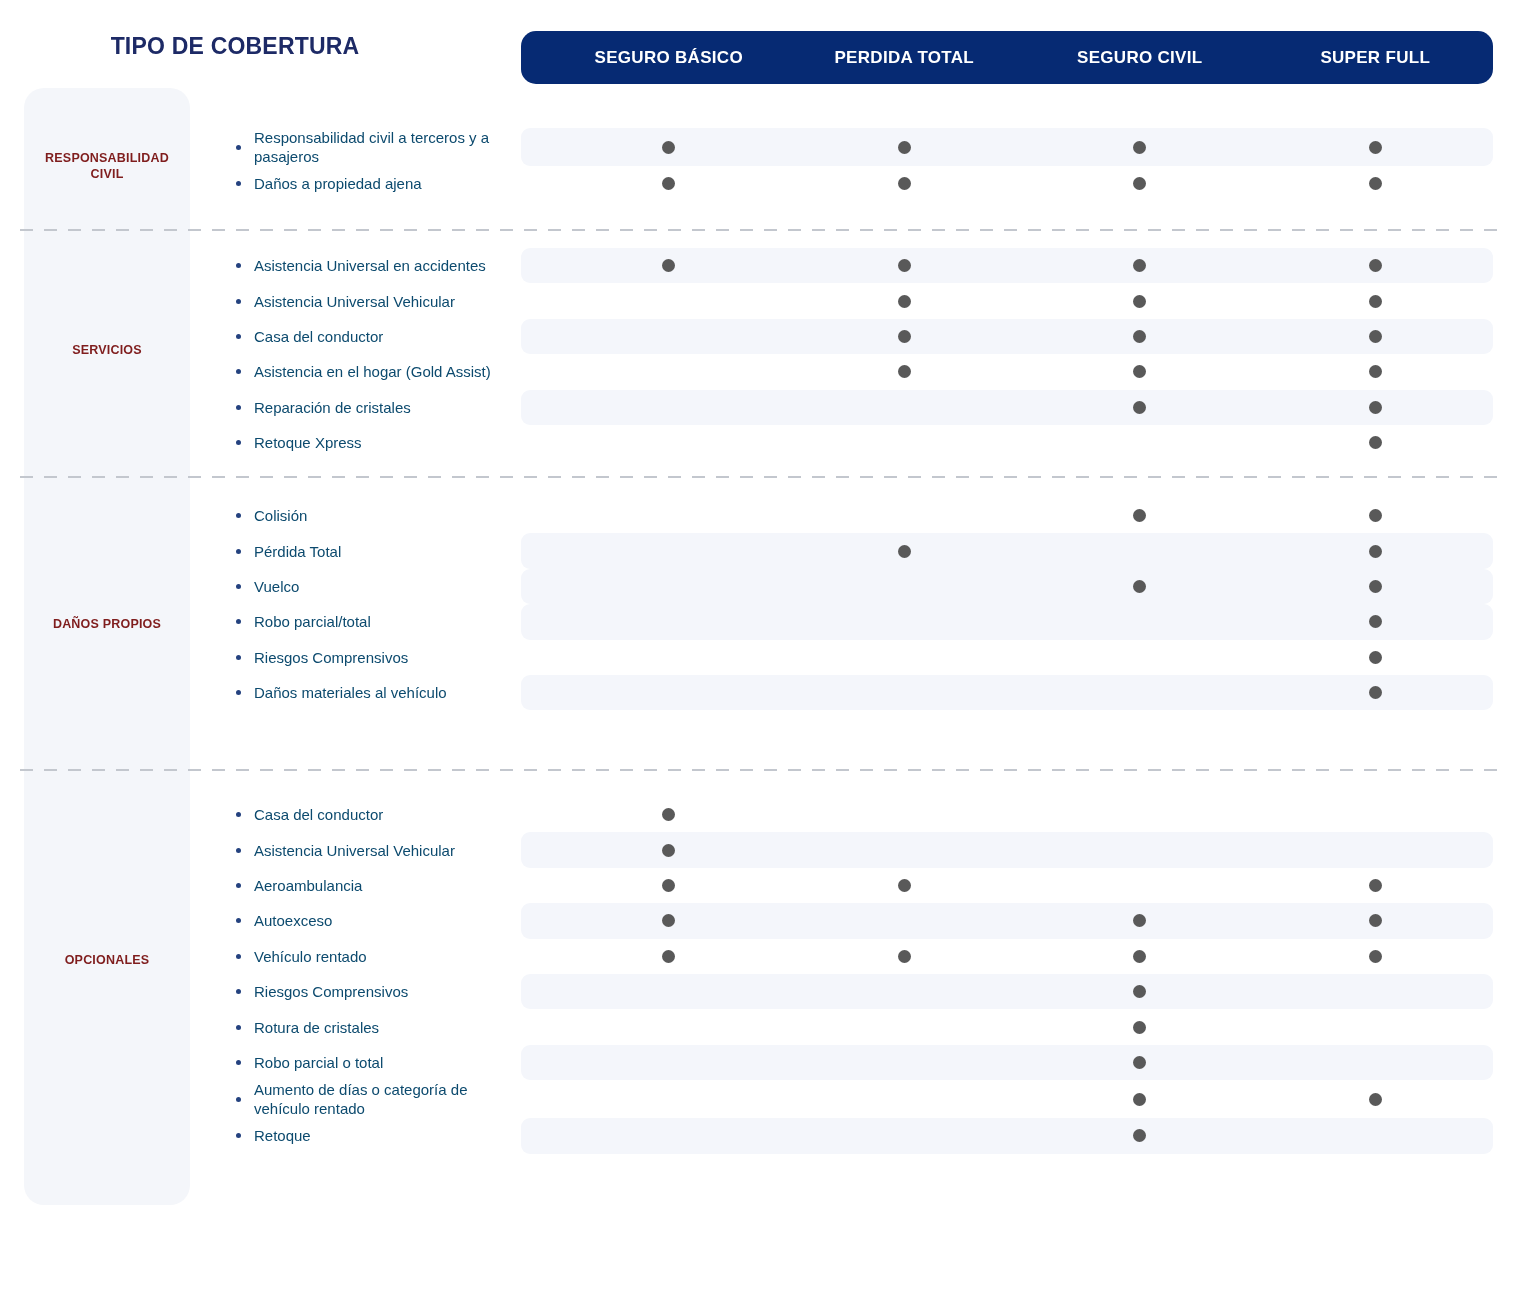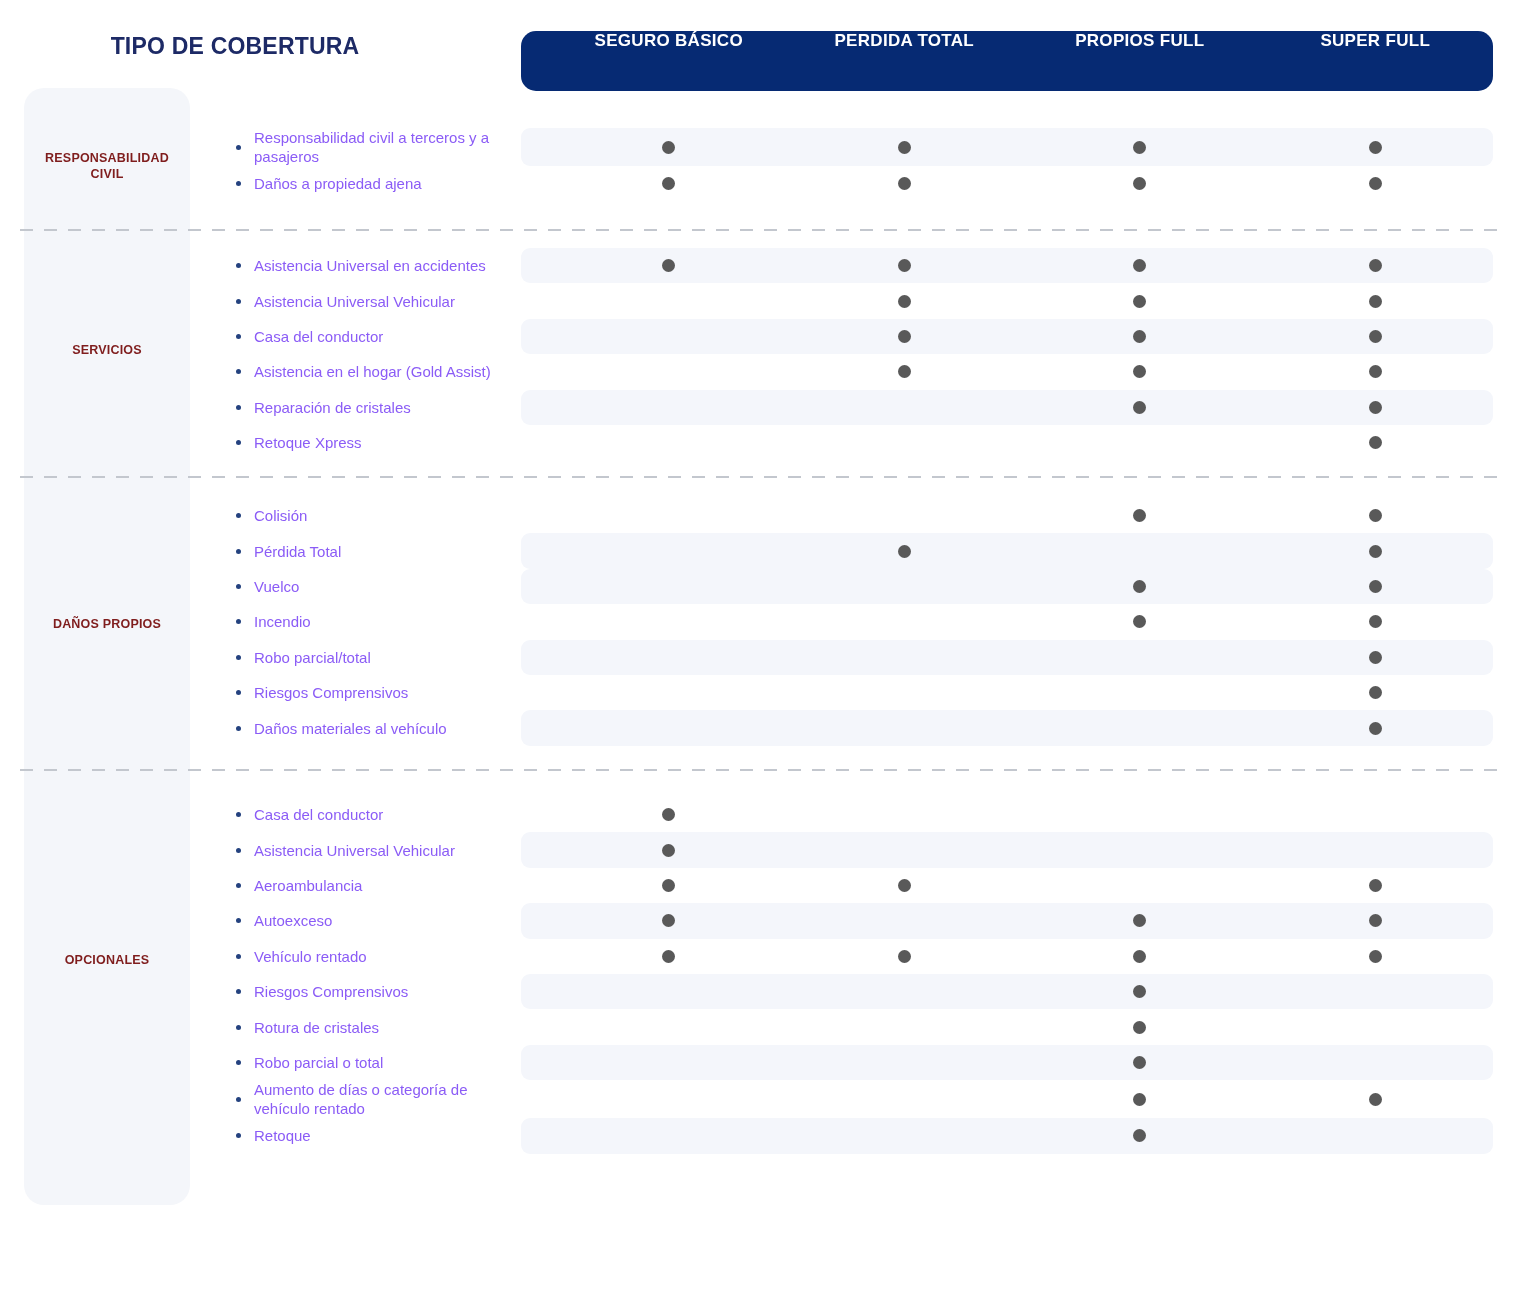--- a/index.html
+++ b/index.html
@@ -12,8 +12,8 @@
   }
 
   .header-bar{
-    position:absolute;left:521px;top:31px;width:972px;height:60px;
-    background:#062a73;border-radius:15px;display:flex;
+    position:absolute;left:521px;top:31px;width:972px;height:53px;
+    background:#062a73;border-radius:15px;display:flex;align-items:center;
     padding-left:30px;box-sizing:border-box;
   }
   .hcell{flex:1;text-align:center;color:#ffffff;font-size:17px;font-weight:600;letter-spacing:.3px;}

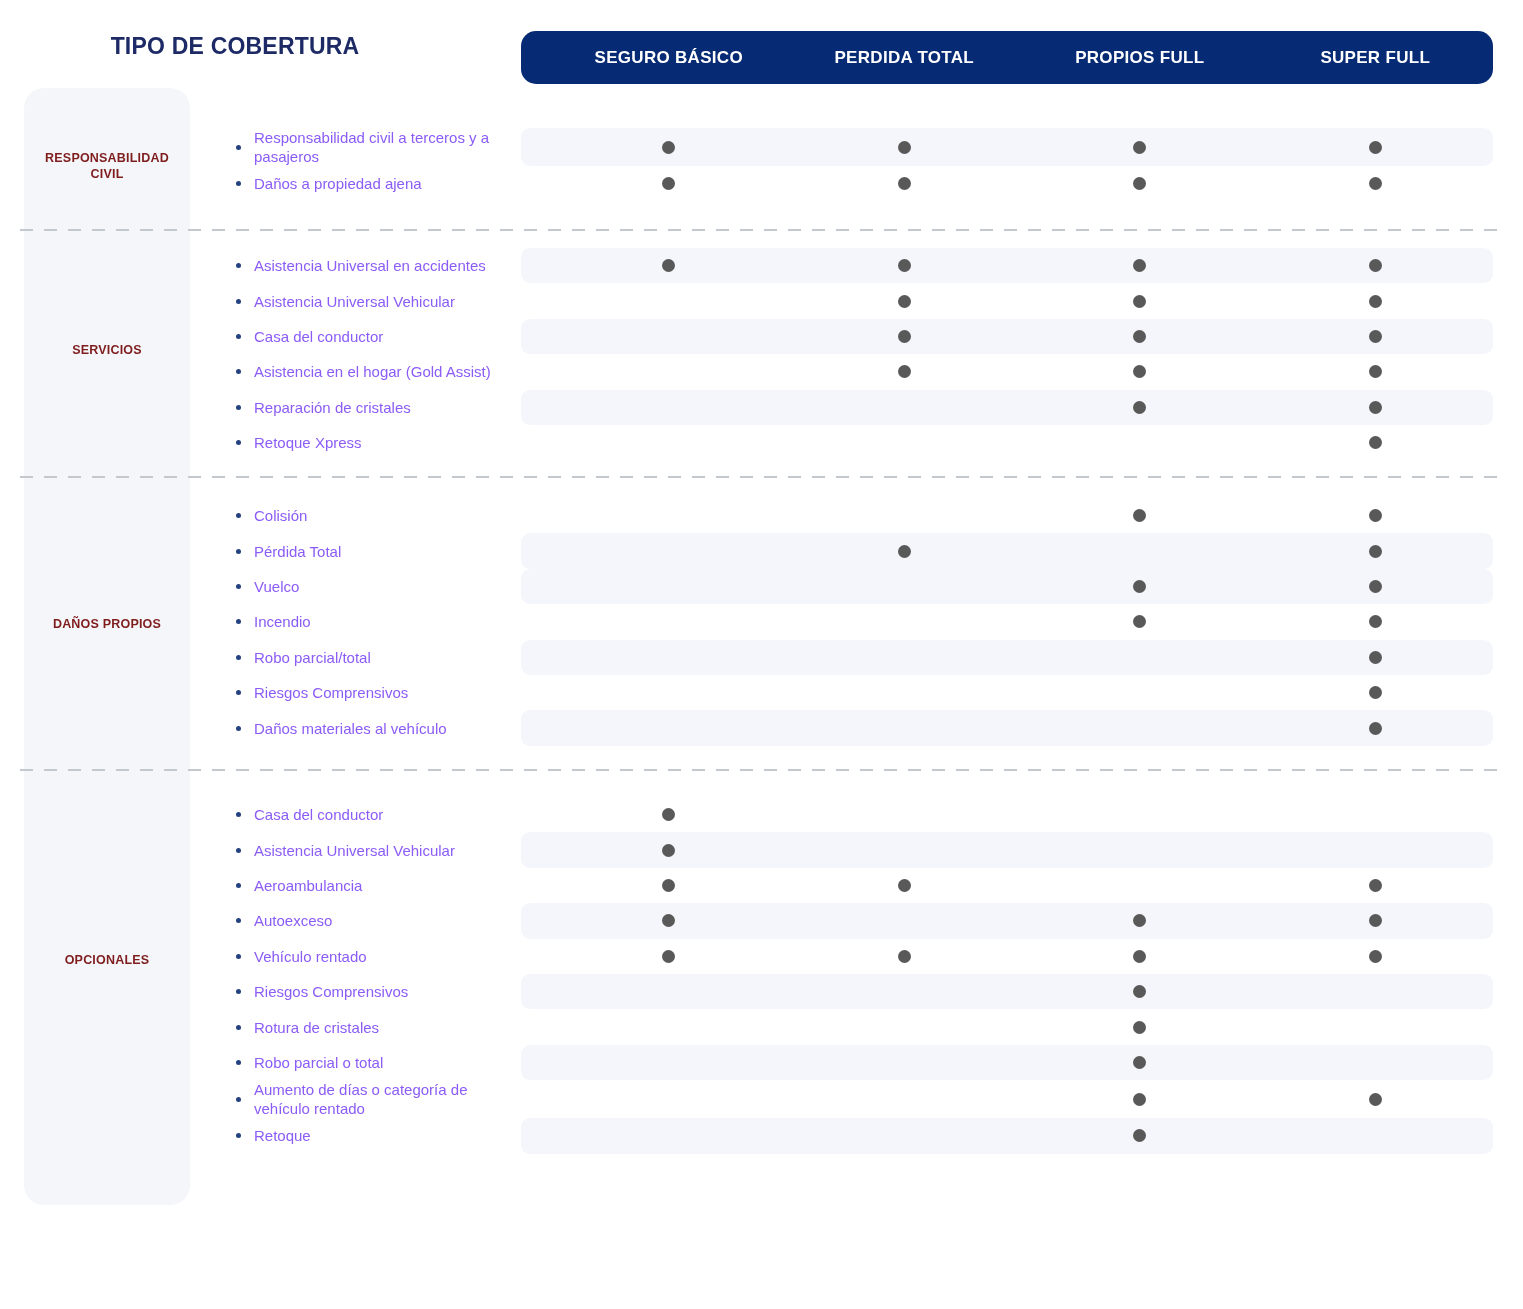--- a/index.html
+++ b/index.html
@@ -61,7 +61,7 @@
   <div class="header-bar" id="header-bar">
       <div class="hcell">SEGURO BÁSICO</div>
       <div class="hcell">PERDIDA TOTAL</div>
-      <div class="hcell">PROPIOS FULL</div>
+      <div class="hcell">SEGURO CIVIL</div>
       <div class="hcell">SUPER FULL</div>
     </div>
 

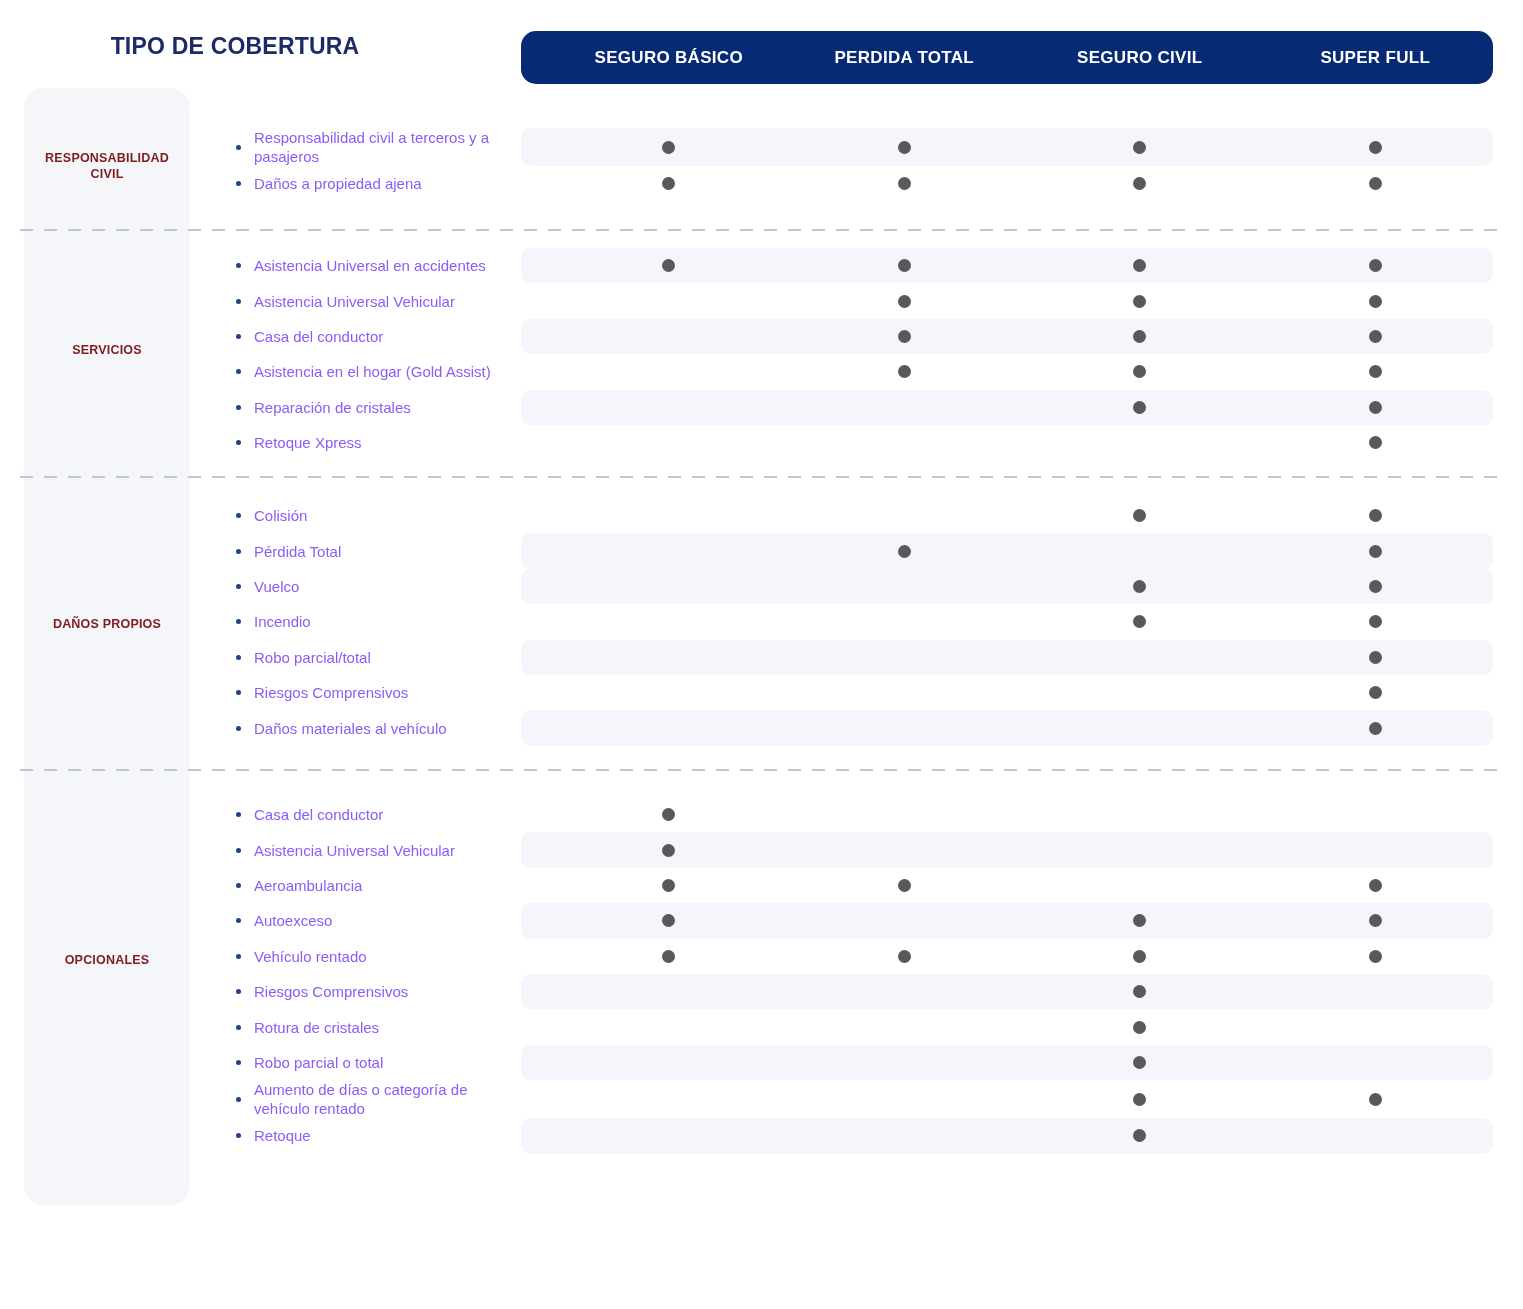--- a/index.html
+++ b/index.html
@@ -42,7 +42,7 @@
   .row{display:flex;align-items:center;min-height:35.4px;}
   .label-wrap{width:288px;display:flex;align-items:center;gap:13px;box-sizing:border-box;padding-left:3px;flex:none;}
   .bullet{width:5px;height:5px;border-radius:50%;background:#24427f;flex:none;}
-  .rlabel{font-size:15px;line-height:19px;color:#8b5cf6;max-width:270px;}
+  .rlabel{font-size:15px;line-height:19px;color:#0c4a6e;max-width:270px;}
   .band{
     flex:1;align-self:stretch;display:flex;align-items:center;
     padding-left:30px;box-sizing:border-box;border-radius:9px;

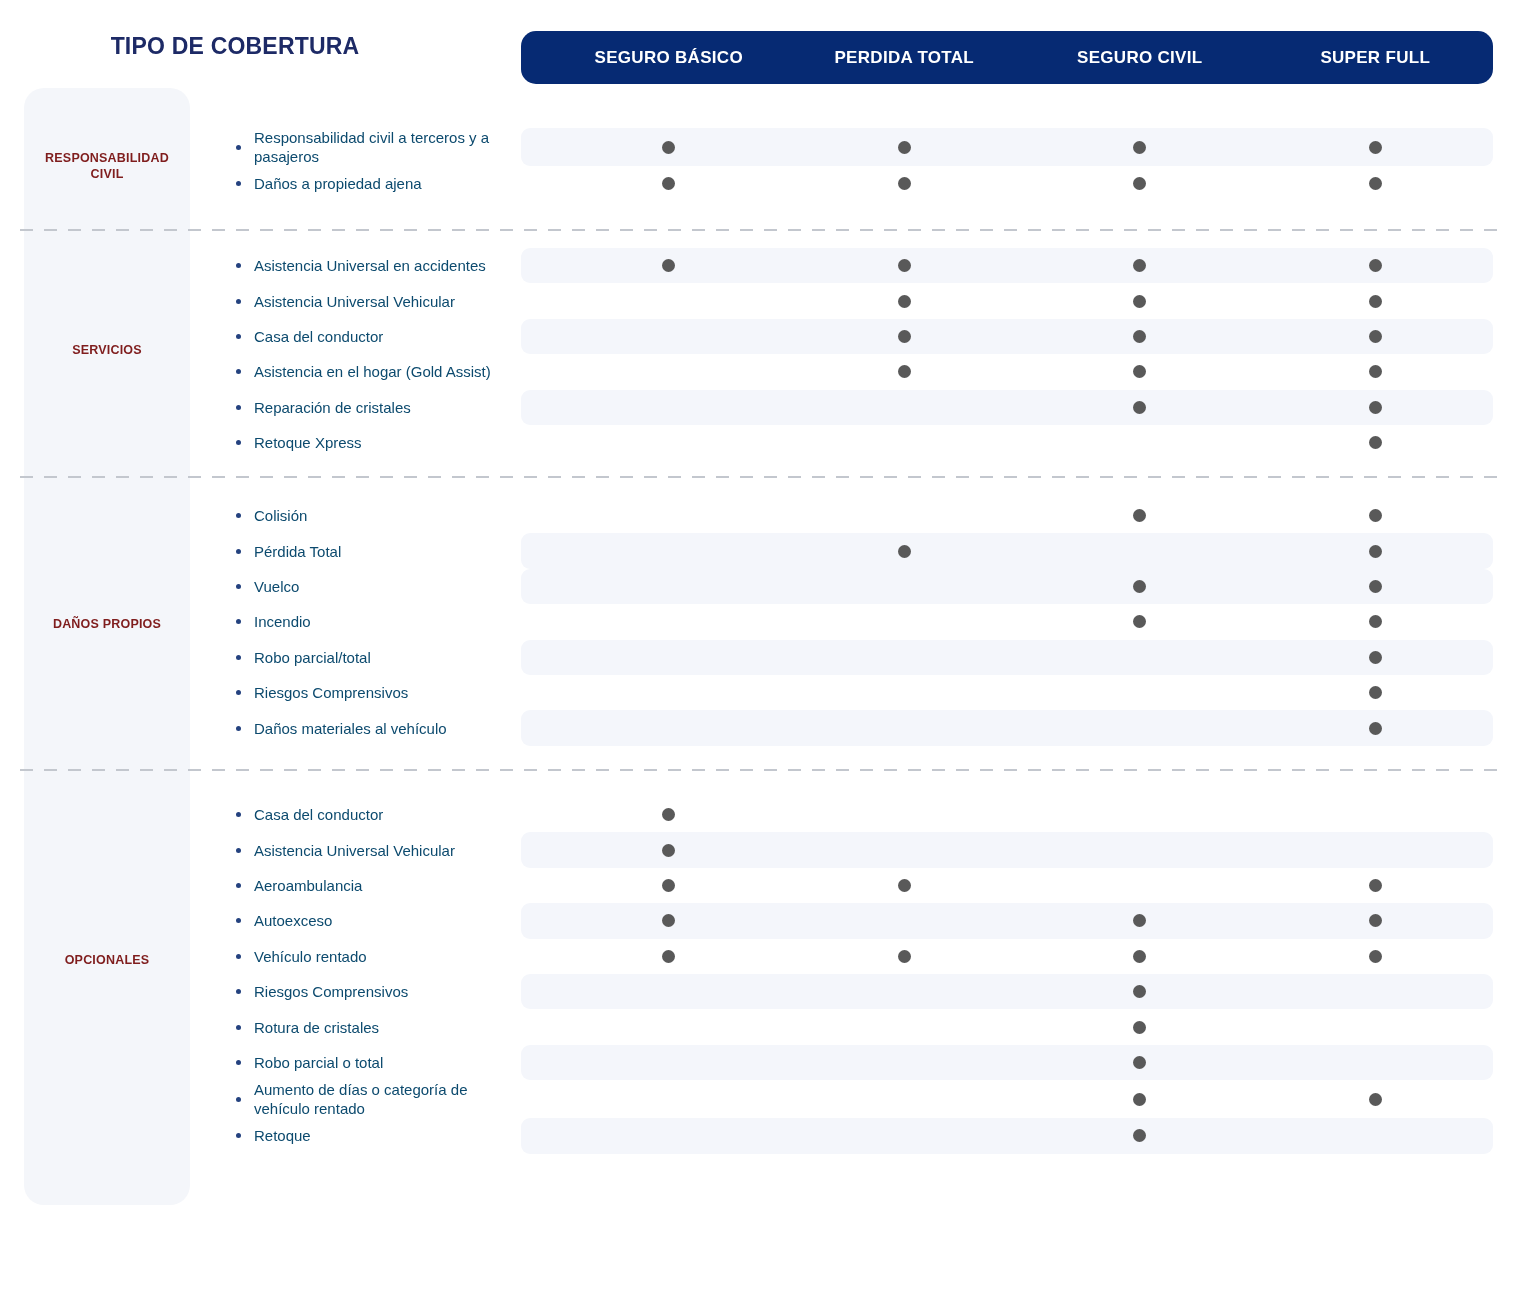--- a/index.html
+++ b/index.html
@@ -273,22 +273,6 @@
           </div>
         </div>
       </div>
-      <div class="row">
-        <div class="label-wrap">
-          <span class="bullet"></span>
-          <span class="rlabel">Incendio</span>
-        </div>
-        <div class="band">
-          <div class="cell"></div>
-          <div class="cell"></div>
-          <div class="cell">
-            <span class="dot"></span>
-          </div>
-          <div class="cell">
-            <span class="dot"></span>
-          </div>
-        </div>
-      </div>
       <div class="row striped">
         <div class="label-wrap">
           <span class="bullet"></span>

